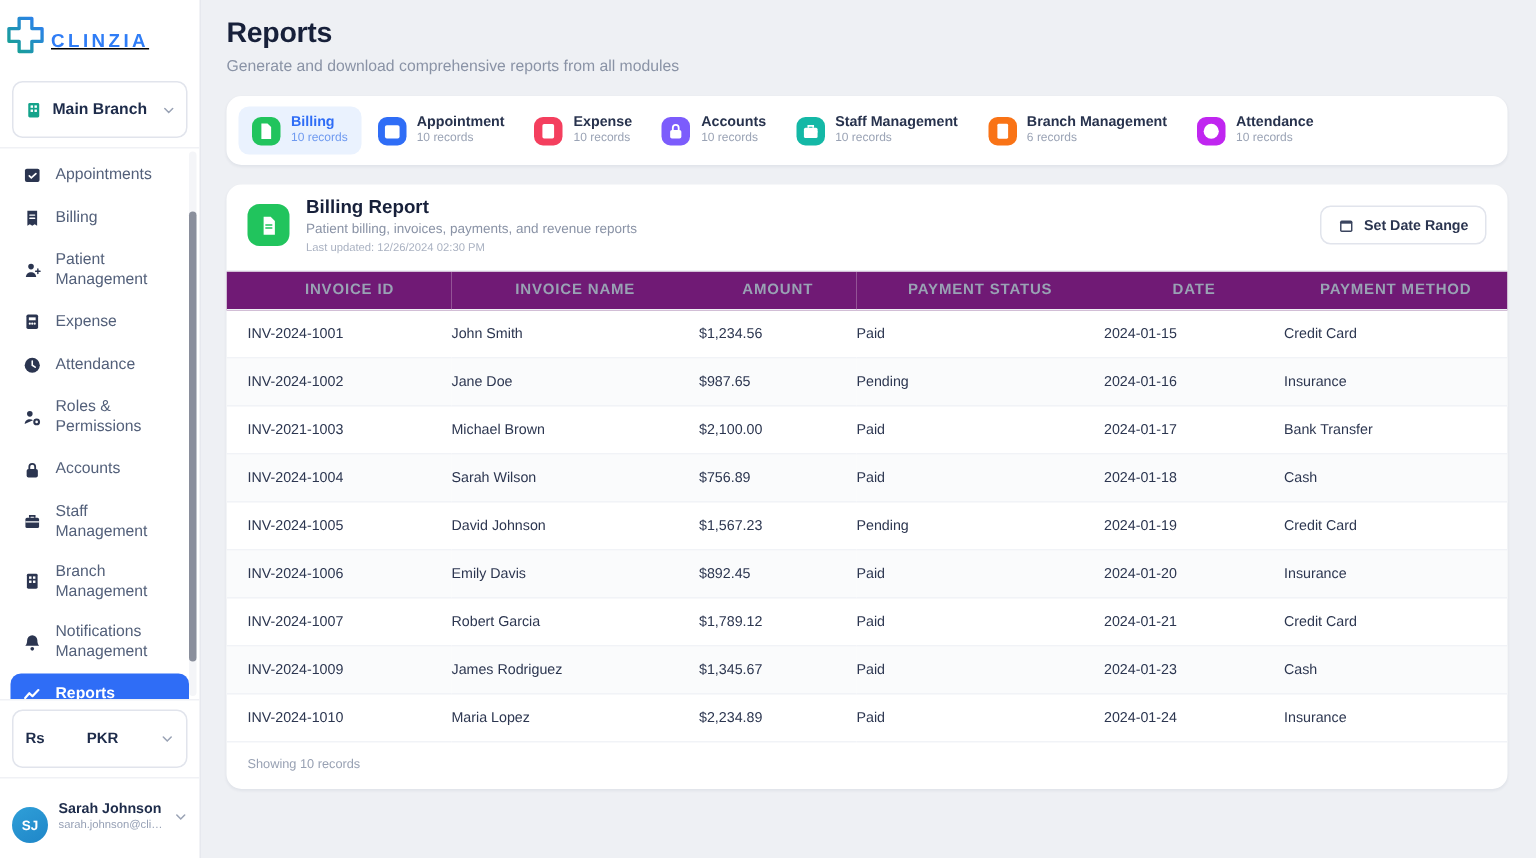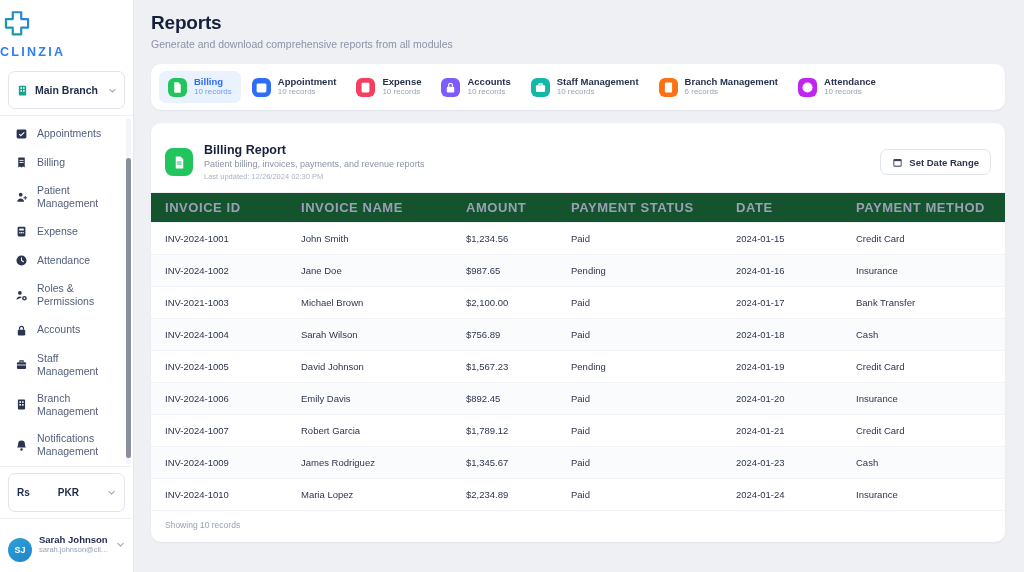--- a/index.html
+++ b/index.html
@@ -21,8 +21,10 @@
   }
   .logo-area {
     padding: 8px 0 8px;
-    display: flex; flex-direction: column;
+    display: flex; 
+    align-items: center;
     flex: 0 0 auto;
+    text-decoration: underline;
   }
   .logo-mark { width: 34px; height: 34px; }
   .logo-text {

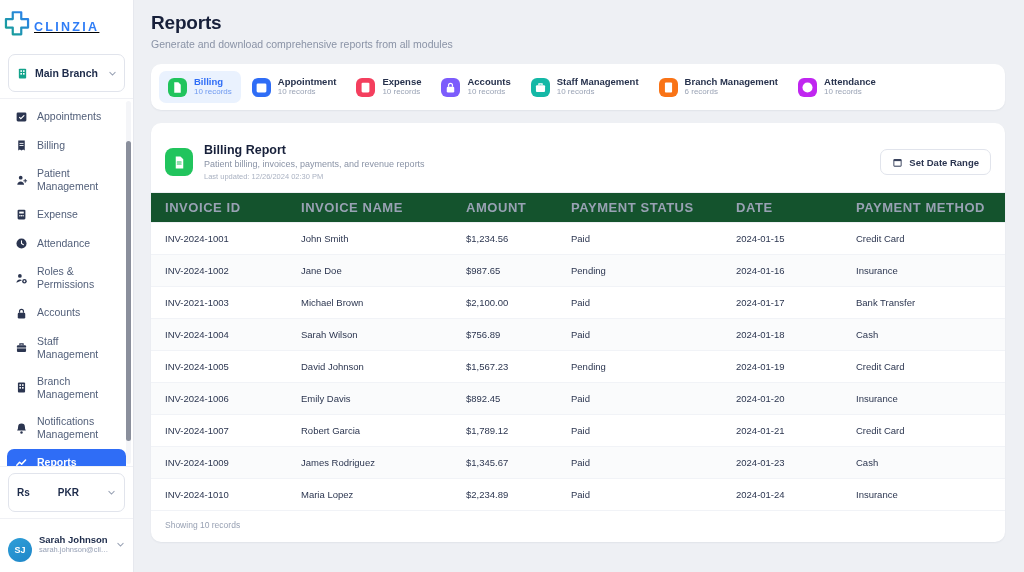--- a/index.html
+++ b/index.html
@@ -142,7 +142,7 @@
   }
   .report-head {
     display: flex; align-items: center; gap: 11px;
-    padding: 20px 14px 11px;
+    padding: 8px 14px 11px;
   }
   .report-icon {
     width: 28px; height: 28px; border-radius: 8px;

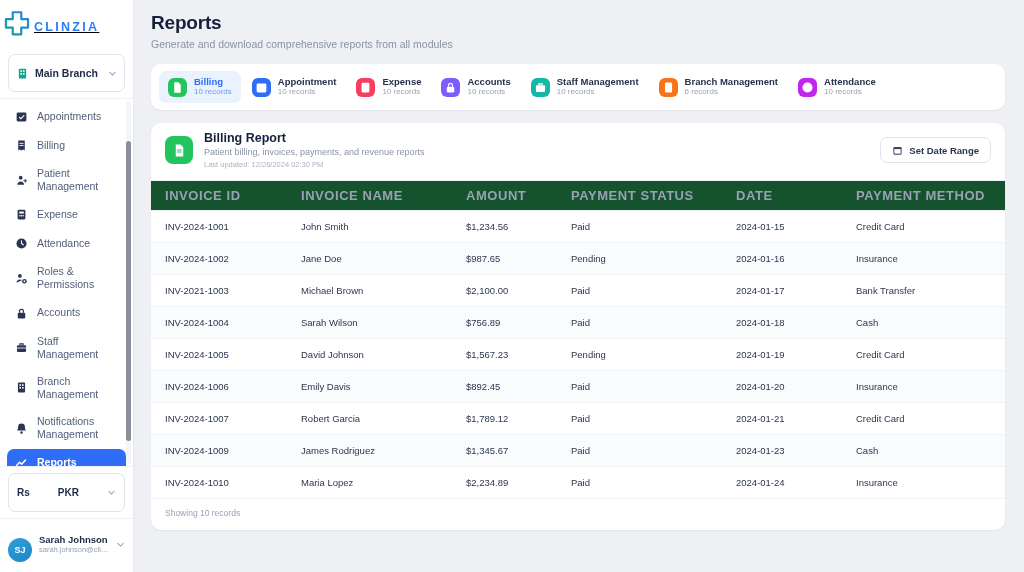--- a/index.html
+++ b/index.html
@@ -164,9 +164,9 @@
 
   table { width: 100%; border-collapse: collapse; }
   thead th {
-    text-align: left; font-size: 13px; font-weight: 700;
+    text-align: center; font-size: 10px; font-weight: 700;
     letter-spacing: .55px; color: #99a2b4;
-    background: #14532d;
+    background: #701a75;
     padding: 7px 0 7px 0;
     border-top: 1px solid #eef0f4; border-bottom: 1px solid #eef0f4;
   }

